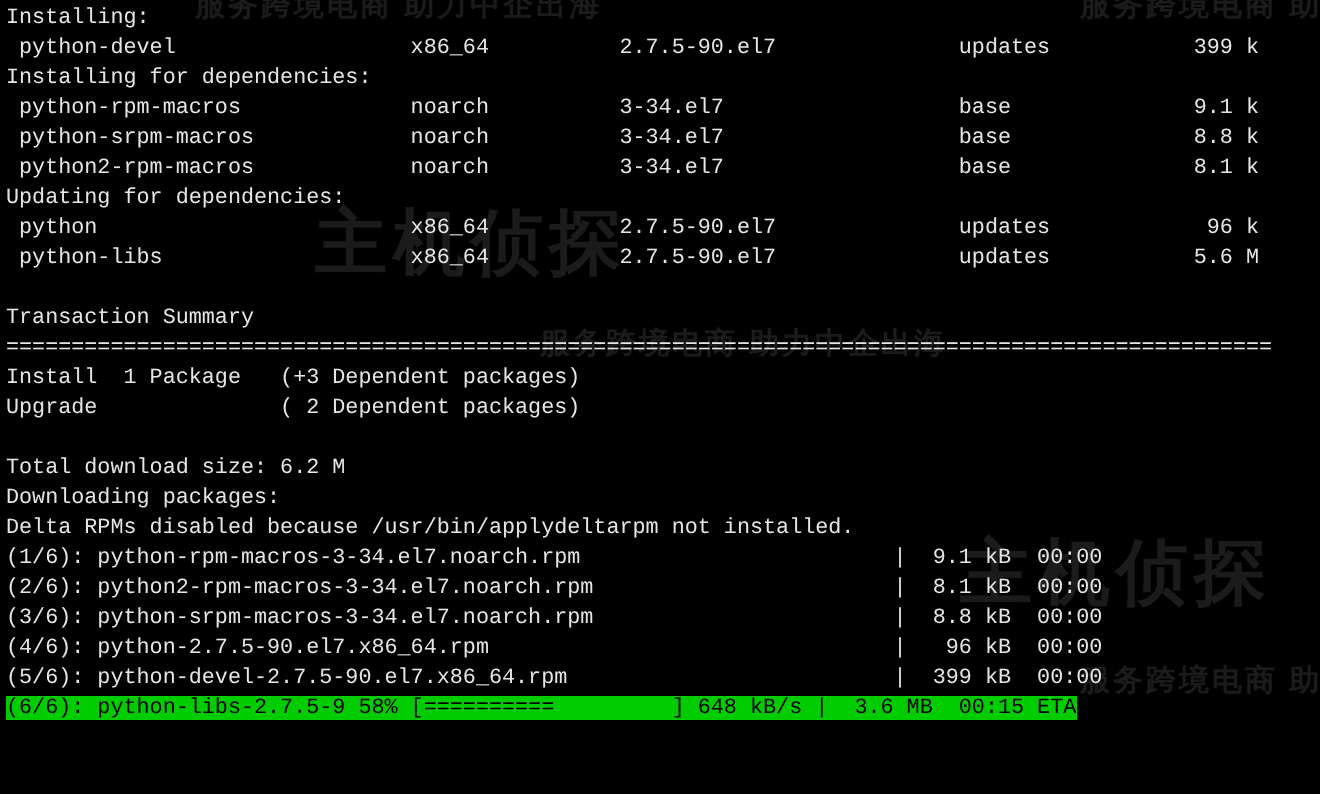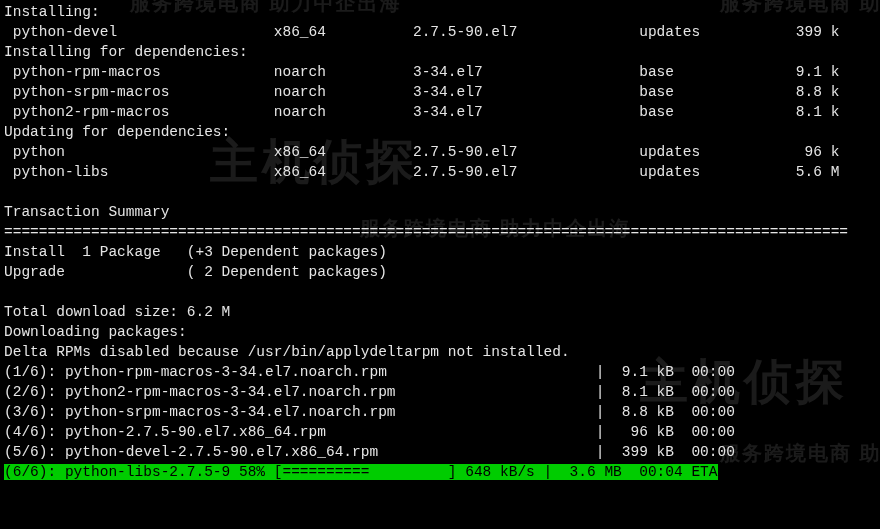--- a/index.html
+++ b/index.html
@@ -77,6 +77,6 @@
 (3/6): python-srpm-macros-3-34.el7.noarch.rpm                       |  8.8 kB  00:00
 (4/6): python-2.7.5-90.el7.x86_64.rpm                               |   96 kB  00:00
 (5/6): python-devel-2.7.5-90.el7.x86_64.rpm                         |  399 kB  00:00
-<span class="hl">(6/6): python-libs-2.7.5-9 58% [==========         ] 648 kB/s |  3.6 MB  00:04 ETA</span> </pre>
+<span class="hl">(6/6): python-libs-2.7.5-9 58% [==========         ] 648 kB/s |  3.6 MB  00:15 ETA</span> </pre>
 
 </body></html>

